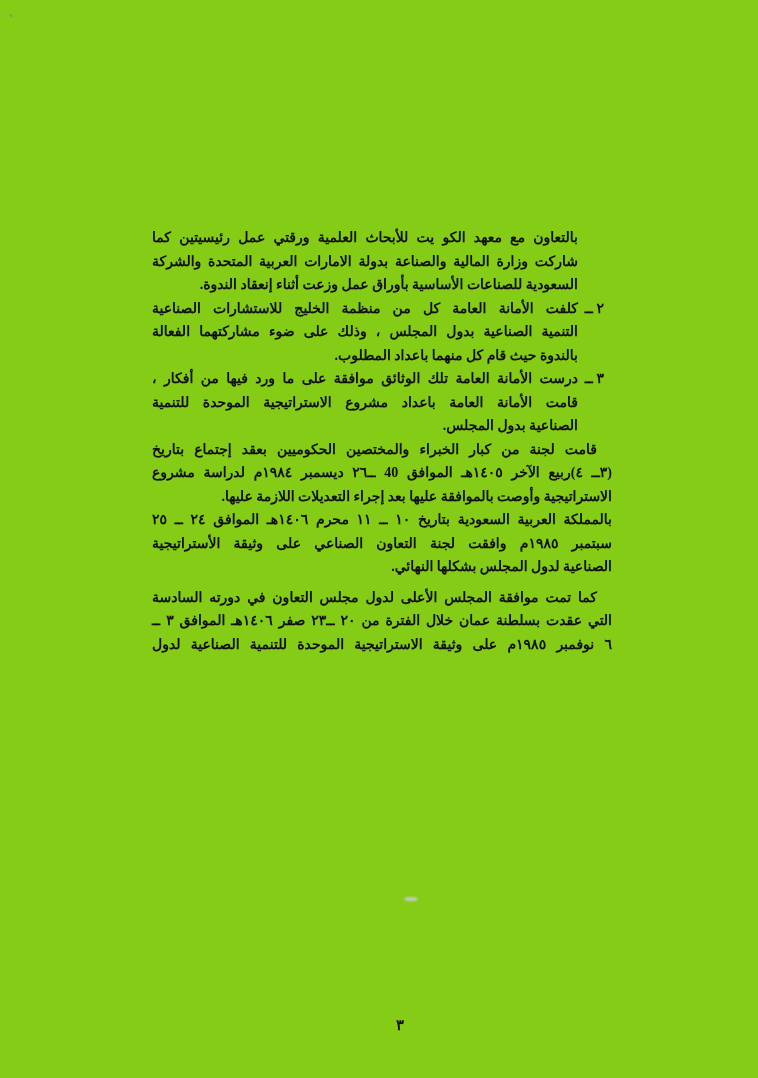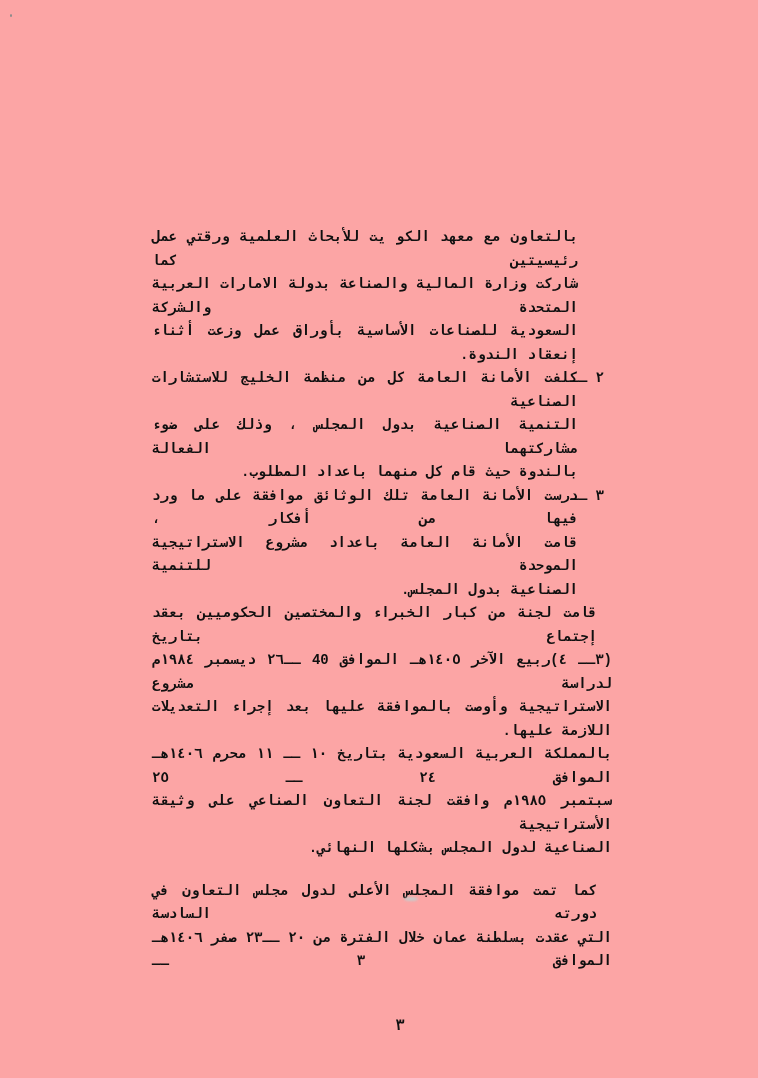--- a/index.html
+++ b/index.html
@@ -11,9 +11,9 @@
     position: relative;
     width: 758px;
     height: 1078px;
-    background: #fca5a5;
+    background: #84cc16;
     overflow: hidden;
-    font-family: Liberation Mono, monospace;
+    font-family: Liberation Serif, serif;
   }
   .text-block {
     position: absolute;

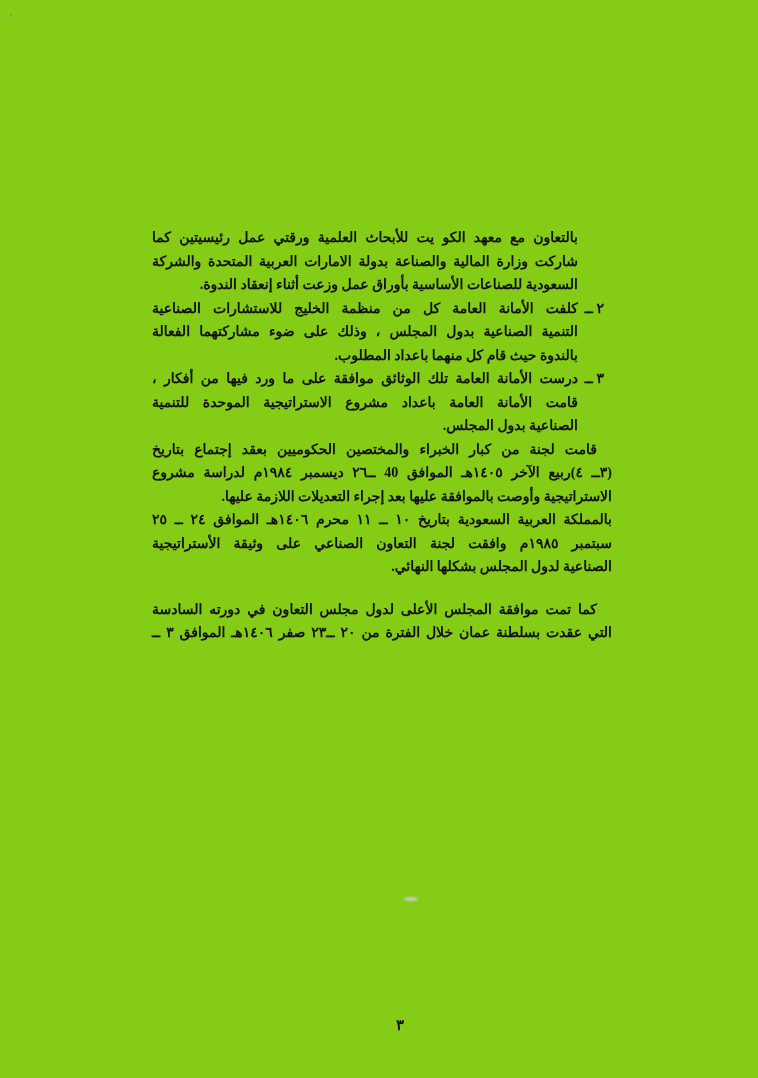--- a/index.html
+++ b/index.html
@@ -28,7 +28,7 @@
     -webkit-font-smoothing: antialiased;
   }
   .block { margin: 0; }
-  .block.m-top-7 { margin-top: 19px; }
+  .block.m-top-7 { margin-top: 7px; }
   .block.continuation,
   .block.list-item { padding-right: 34px; }
   .block.list-item { position: relative; }

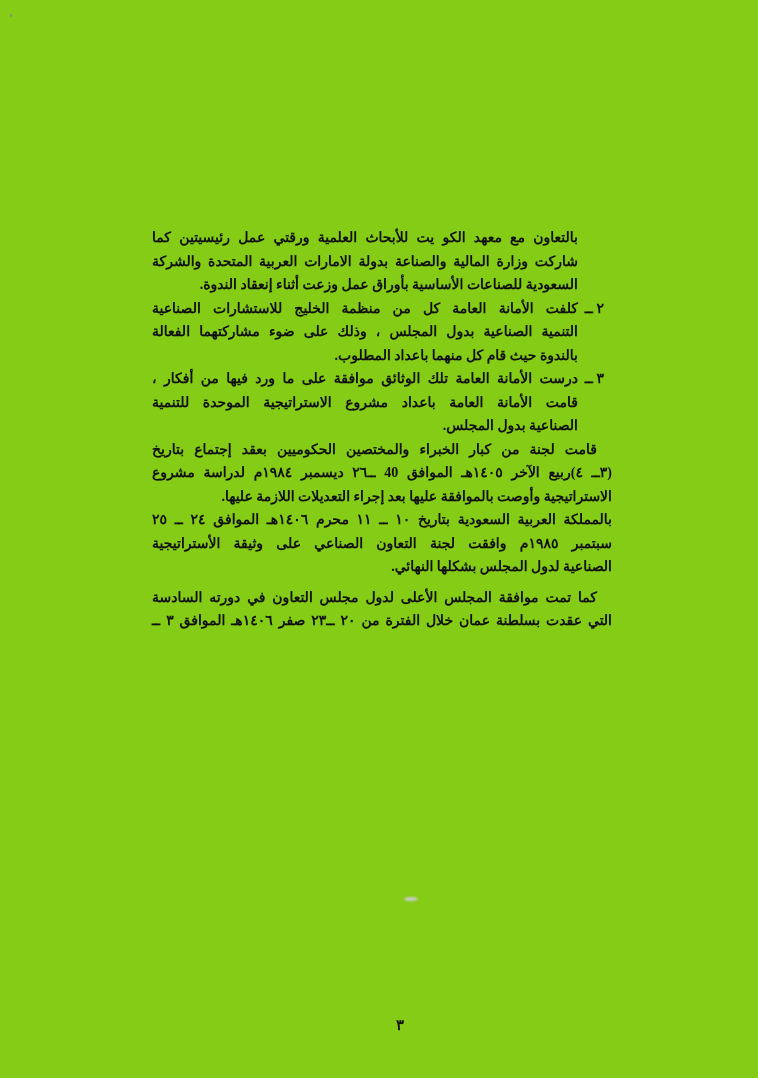--- a/index.html
+++ b/index.html
@@ -110,6 +110,7 @@
       <div class="block paragraph m-top-7">
         <div class="line first">كما تمت موافقة المجلس الأعلى لدول مجلس التعاون في دورته السادسة</div>
         <div class="line">التي عقدت بسلطنة عمان خلال الفترة من ٢٠ ــ٢٣ صفر ١٤٠٦هـ الموافق ٣ ــ</div>
+        <div class="line">٦ نوفمبر ١٩٨٥م على وثيقة الاستراتيجية الموحدة للتنمية الصناعية لدول</div>
       </div>
     </div>
 

